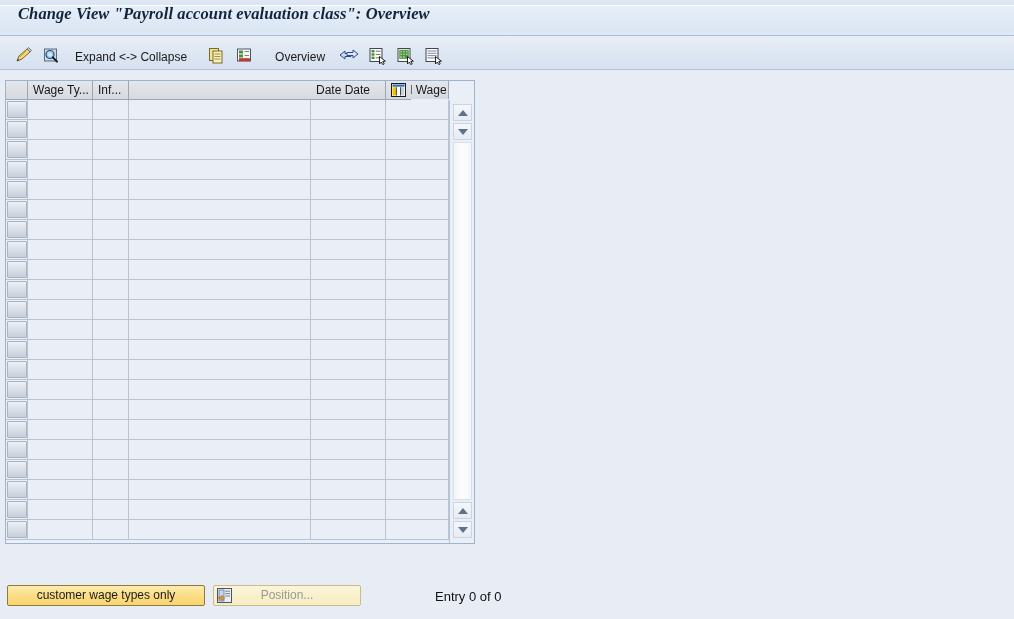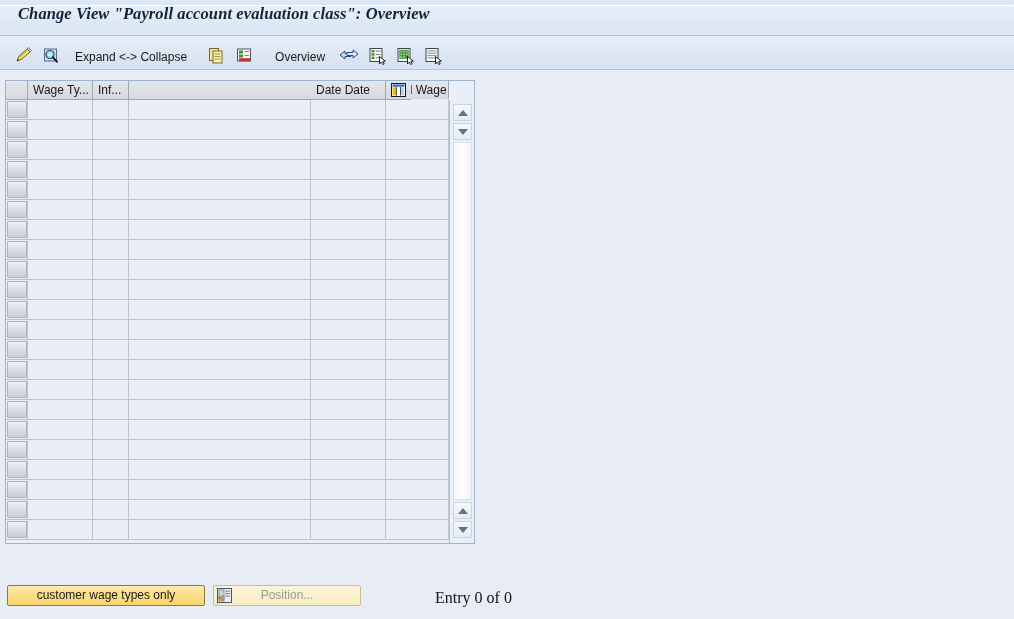--- a/index.html
+++ b/index.html
@@ -298,10 +298,9 @@
     position: absolute;
     left: 435px;
     top: 589px;
-    font-size: 16px;
+    font-size: 13px;
     color: #111;
     white-space: nowrap;
-    font-family: Liberation Serif, serif;
   }
 </style>
 </head>

